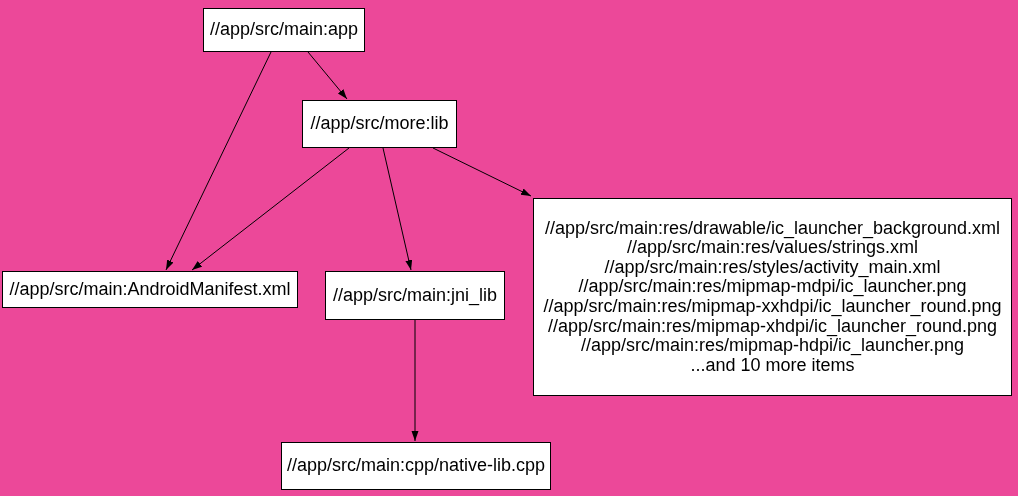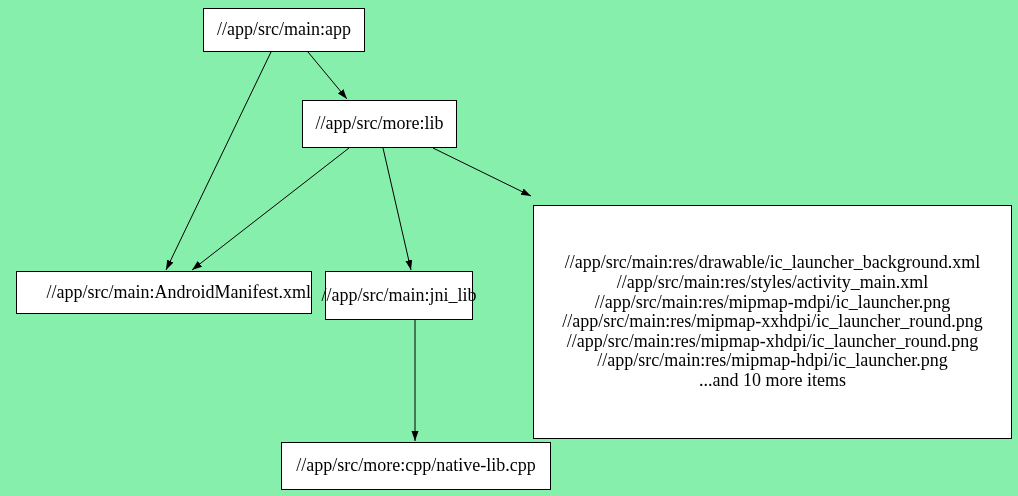--- a/index.html
+++ b/index.html
@@ -11,8 +11,8 @@
     position: relative;
     width: 1018px;
     height: 496px;
-    background: #86efac;
-    font-family: Liberation Serif, serif;
+    background: #ec4899;
+    font-family: Liberation Sans, sans-serif;
     color: #000000;
     overflow: hidden;
   }

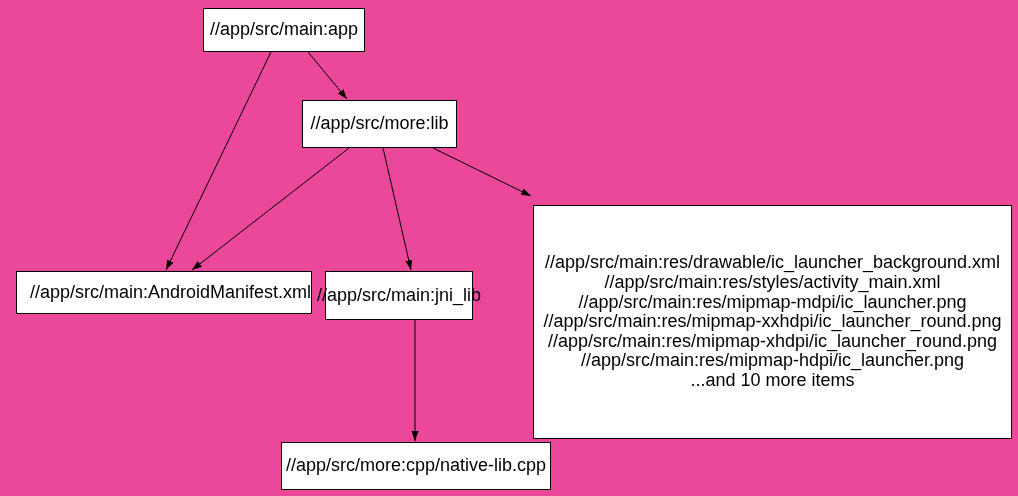--- a/index.html
+++ b/index.html
@@ -45,7 +45,7 @@
   .node-lib      { left: 302px; top: 100px; width: 155px; height: 48px; }
   .node-manifest { left: 16px;   top: 271px; width: 296px; height: 43px; align-items: flex-end; }
   .node-jni      { left: 325px; top: 271px; width: 148px; height: 49px; }
-  .node-res      { left: 533px; top: 198px; width: 479px; height: 234px; margin-top: 7px; }
+  .node-res      { left: 533px; top: 198px; width: 479px; height: 198px; }
   .node-cpp      { left: 281px; top: 442px; width: 270px; height: 48px; }
   .res-line {
     display: block;

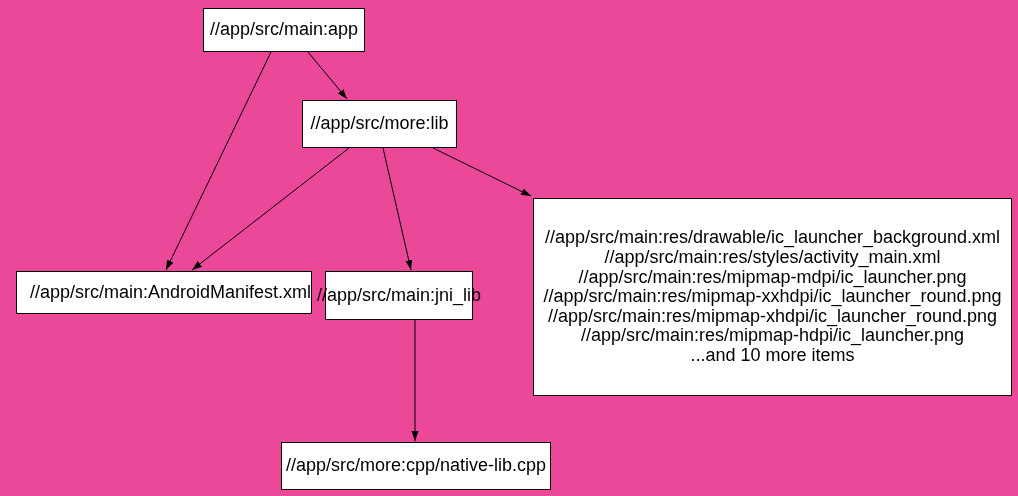--- a/index.html
+++ b/index.html
@@ -88,6 +88,7 @@
 
   <div class="node node-res">
     <span class="res-line">//app/src/main:res/drawable/ic_launcher_background.xml</span>
+    <span class="res-line">//app/src/main:res/values/strings.xml</span>
     <span class="res-line">//app/src/main:res/styles/activity_main.xml</span>
     <span class="res-line">//app/src/main:res/mipmap-mdpi/ic_launcher.png</span>
     <span class="res-line">//app/src/main:res/mipmap-xxhdpi/ic_launcher_round.png</span>

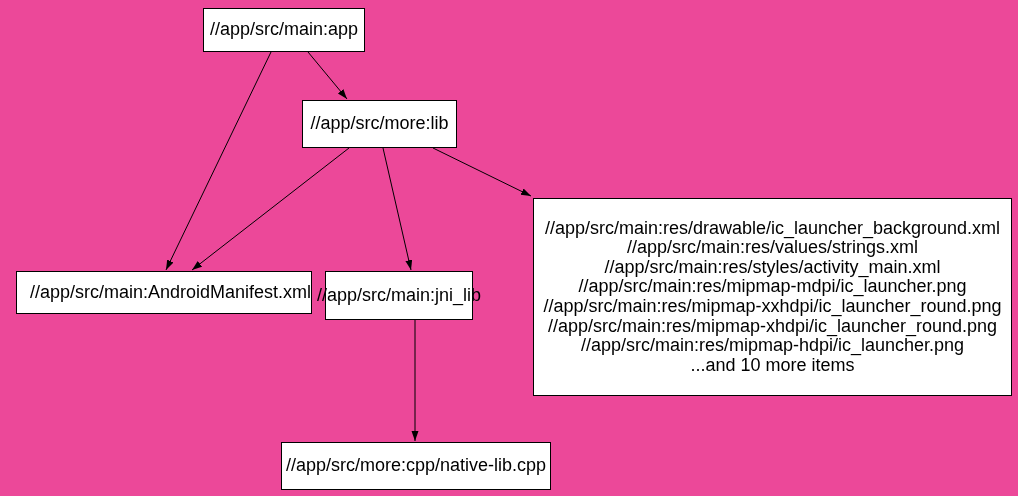--- a/index.html
+++ b/index.html
@@ -43,7 +43,7 @@
   }
   .node-app      { left: 203px; top: 8px;   width: 162px; height: 44px; }
   .node-lib      { left: 302px; top: 100px; width: 155px; height: 48px; }
-  .node-manifest { left: 16px;   top: 271px; width: 296px; height: 43px; align-items: flex-end; }
+  .node-manifest { left: 2px;   top: 271px; width: 296px; height: 37px; }
   .node-jni      { left: 325px; top: 271px; width: 148px; height: 49px; }
   .node-res      { left: 533px; top: 198px; width: 479px; height: 198px; }
   .node-cpp      { left: 281px; top: 442px; width: 270px; height: 48px; }

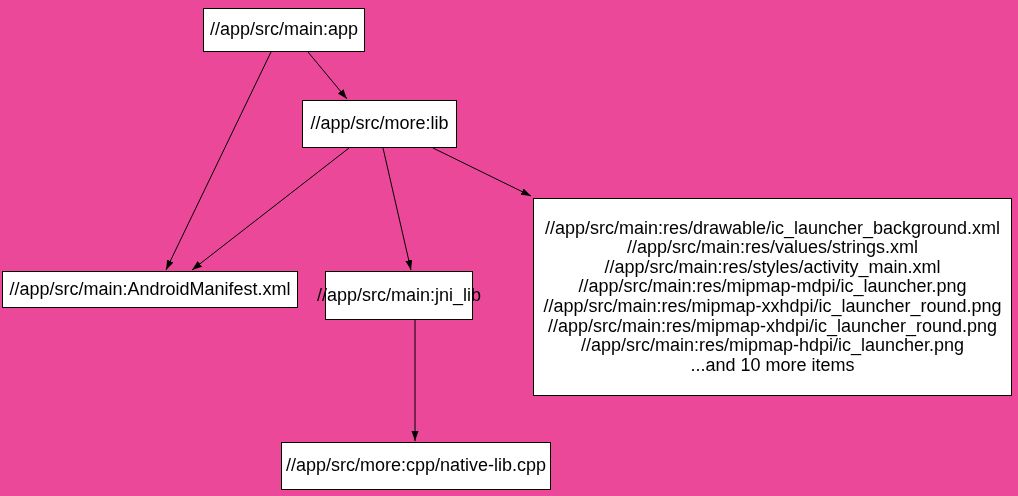--- a/index.html
+++ b/index.html
@@ -44,7 +44,7 @@
   .node-app      { left: 203px; top: 8px;   width: 162px; height: 44px; }
   .node-lib      { left: 302px; top: 100px; width: 155px; height: 48px; }
   .node-manifest { left: 2px;   top: 271px; width: 296px; height: 37px; }
-  .node-jni      { left: 325px; top: 271px; width: 148px; height: 49px; }
+  .node-jni      { left: 325px; top: 271px; width: 180px; height: 49px; }
   .node-res      { left: 533px; top: 198px; width: 479px; height: 198px; }
   .node-cpp      { left: 281px; top: 442px; width: 270px; height: 48px; }
   .res-line {

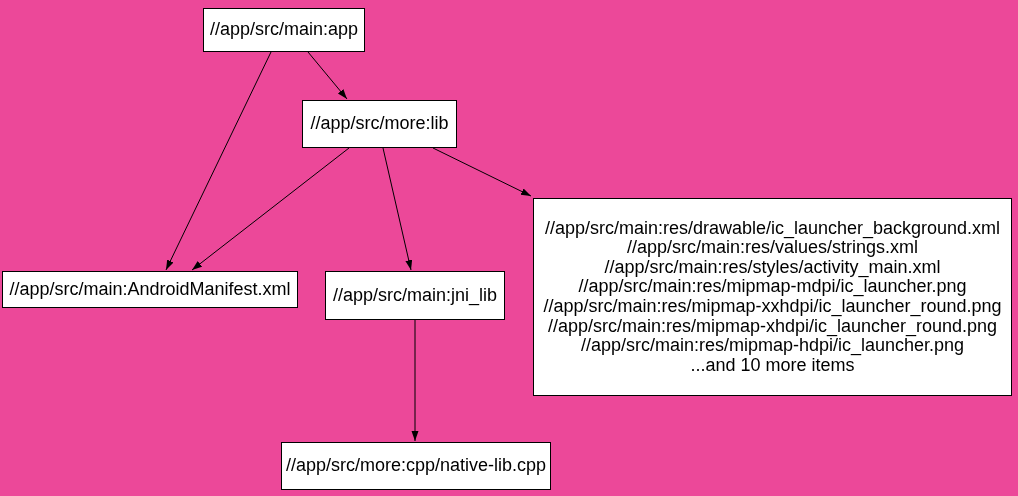--- a/index.html
+++ b/index.html
@@ -98,7 +98,7 @@
   </div>
 
   <div class="node node-cpp">
-    <span>//app/src/more:cpp/native-lib.cpp</span>
+    <span>//app/src/main:cpp/native-lib.cpp</span>
   </div>
 
 </div>

